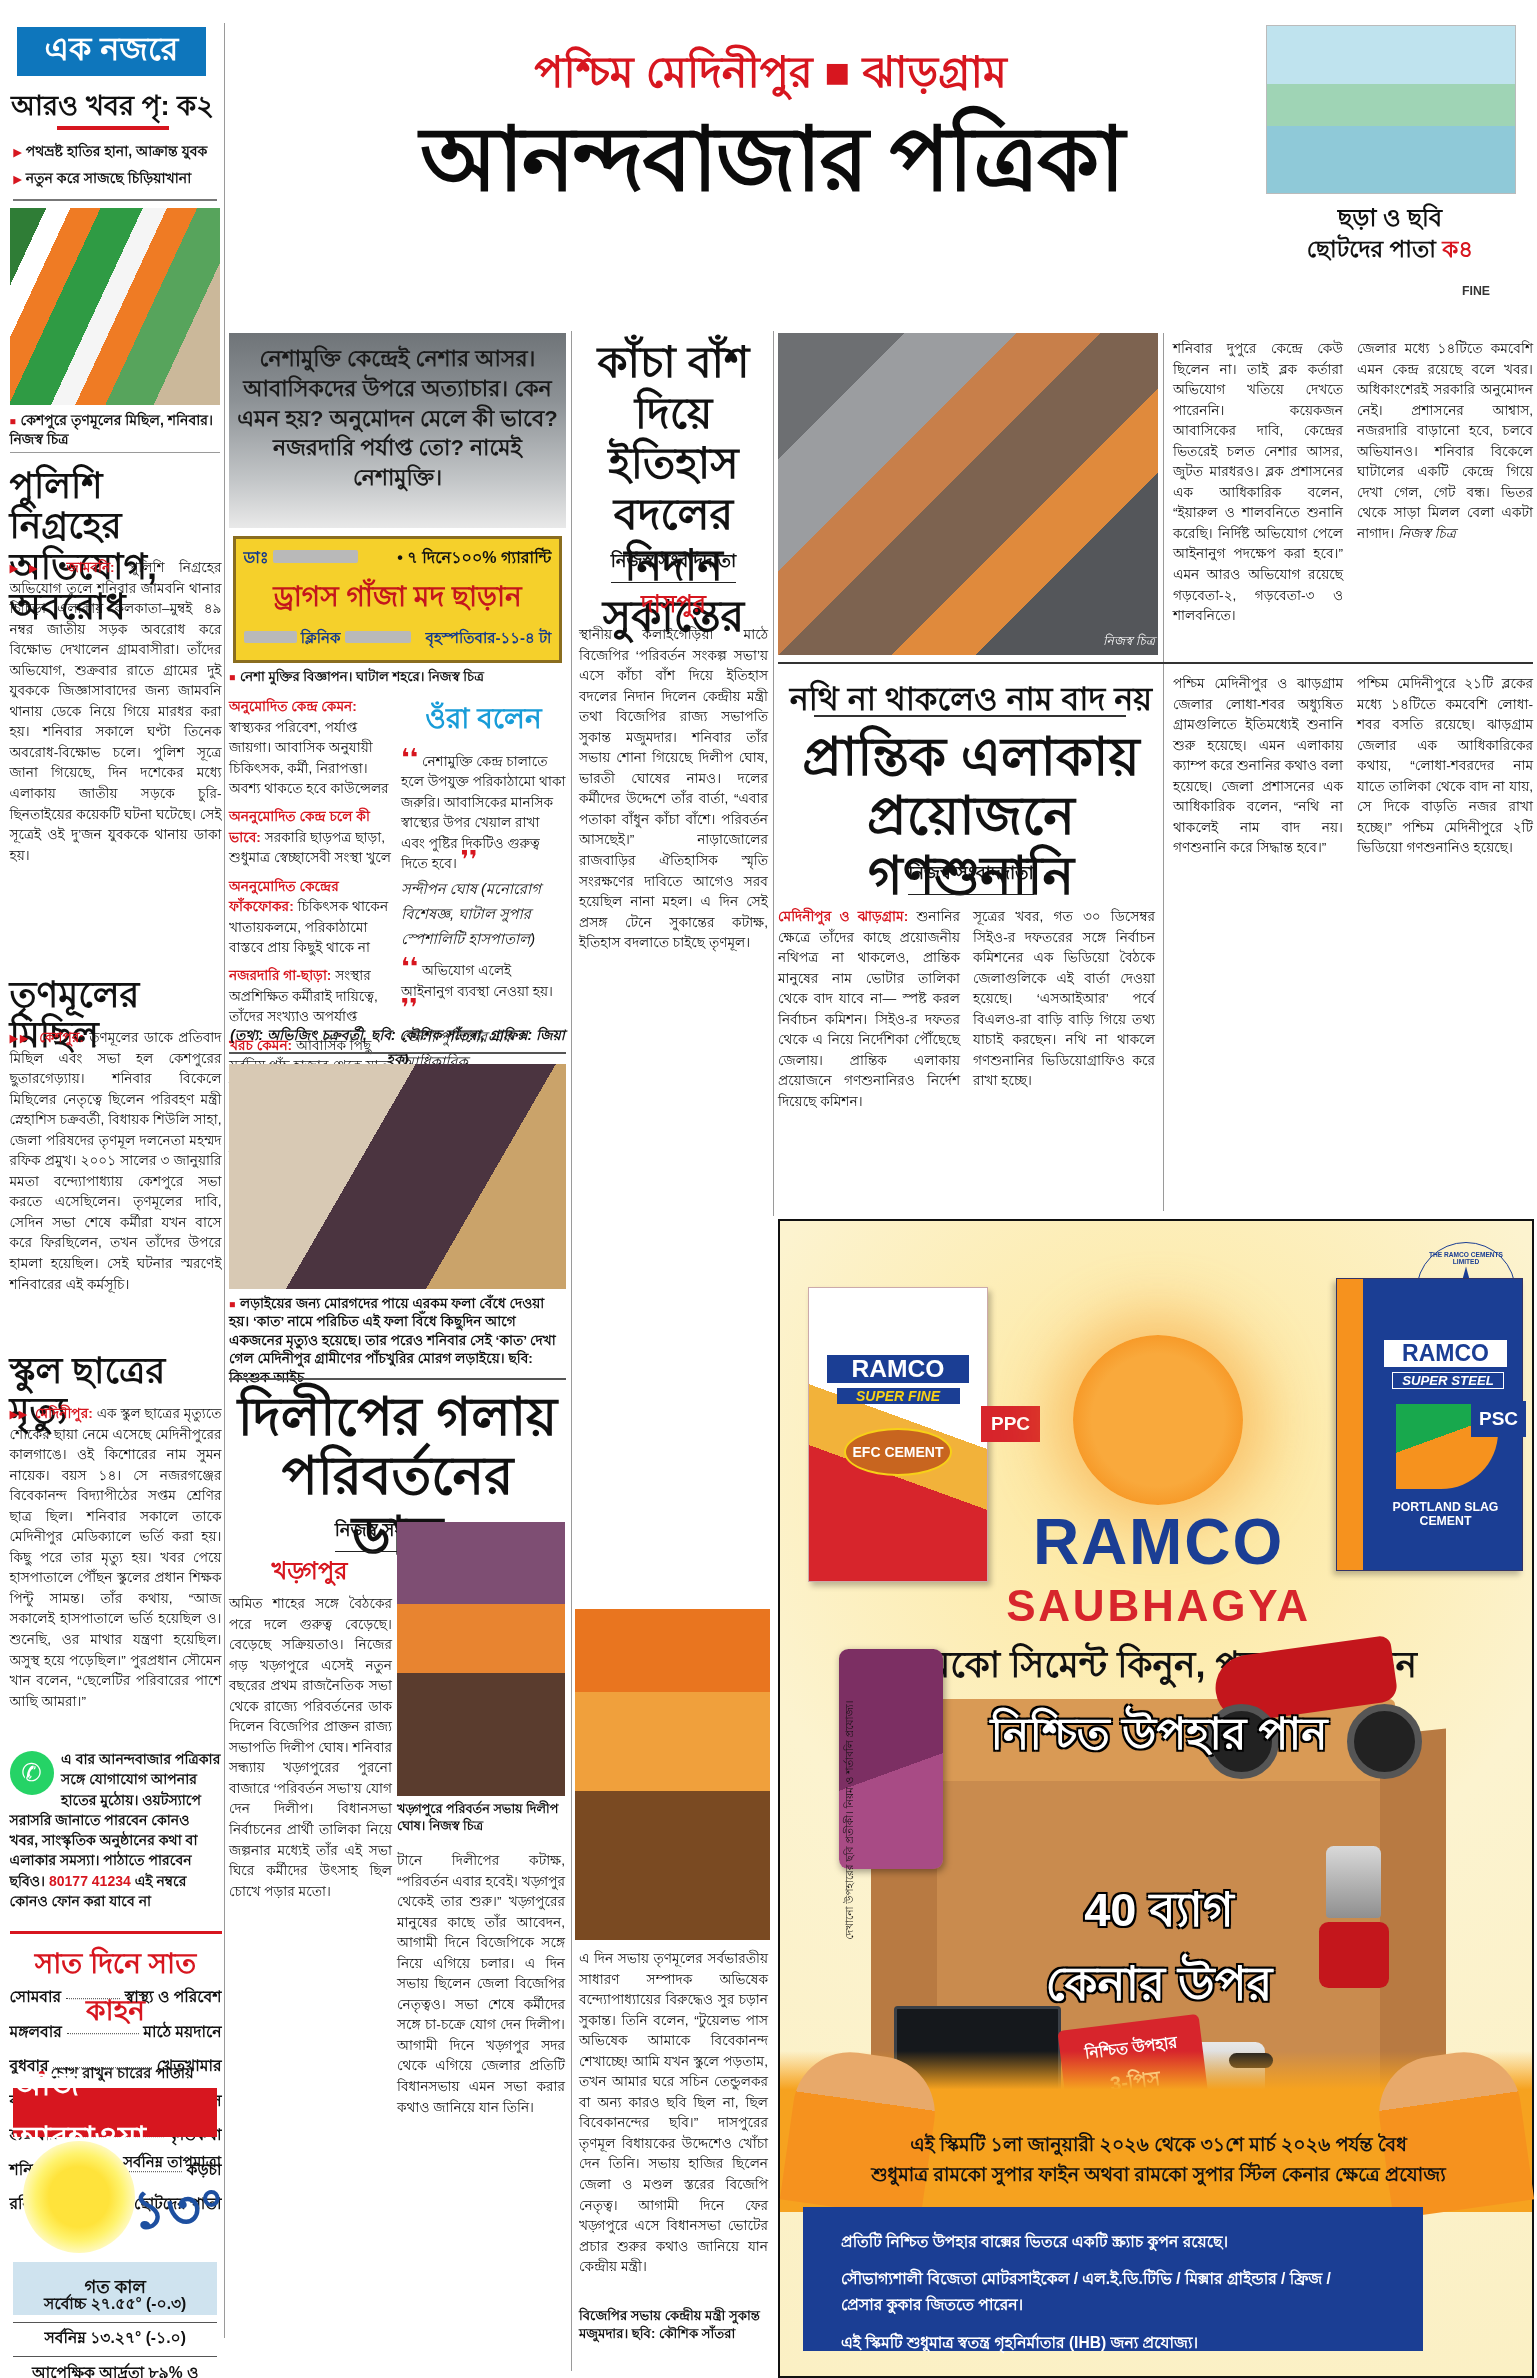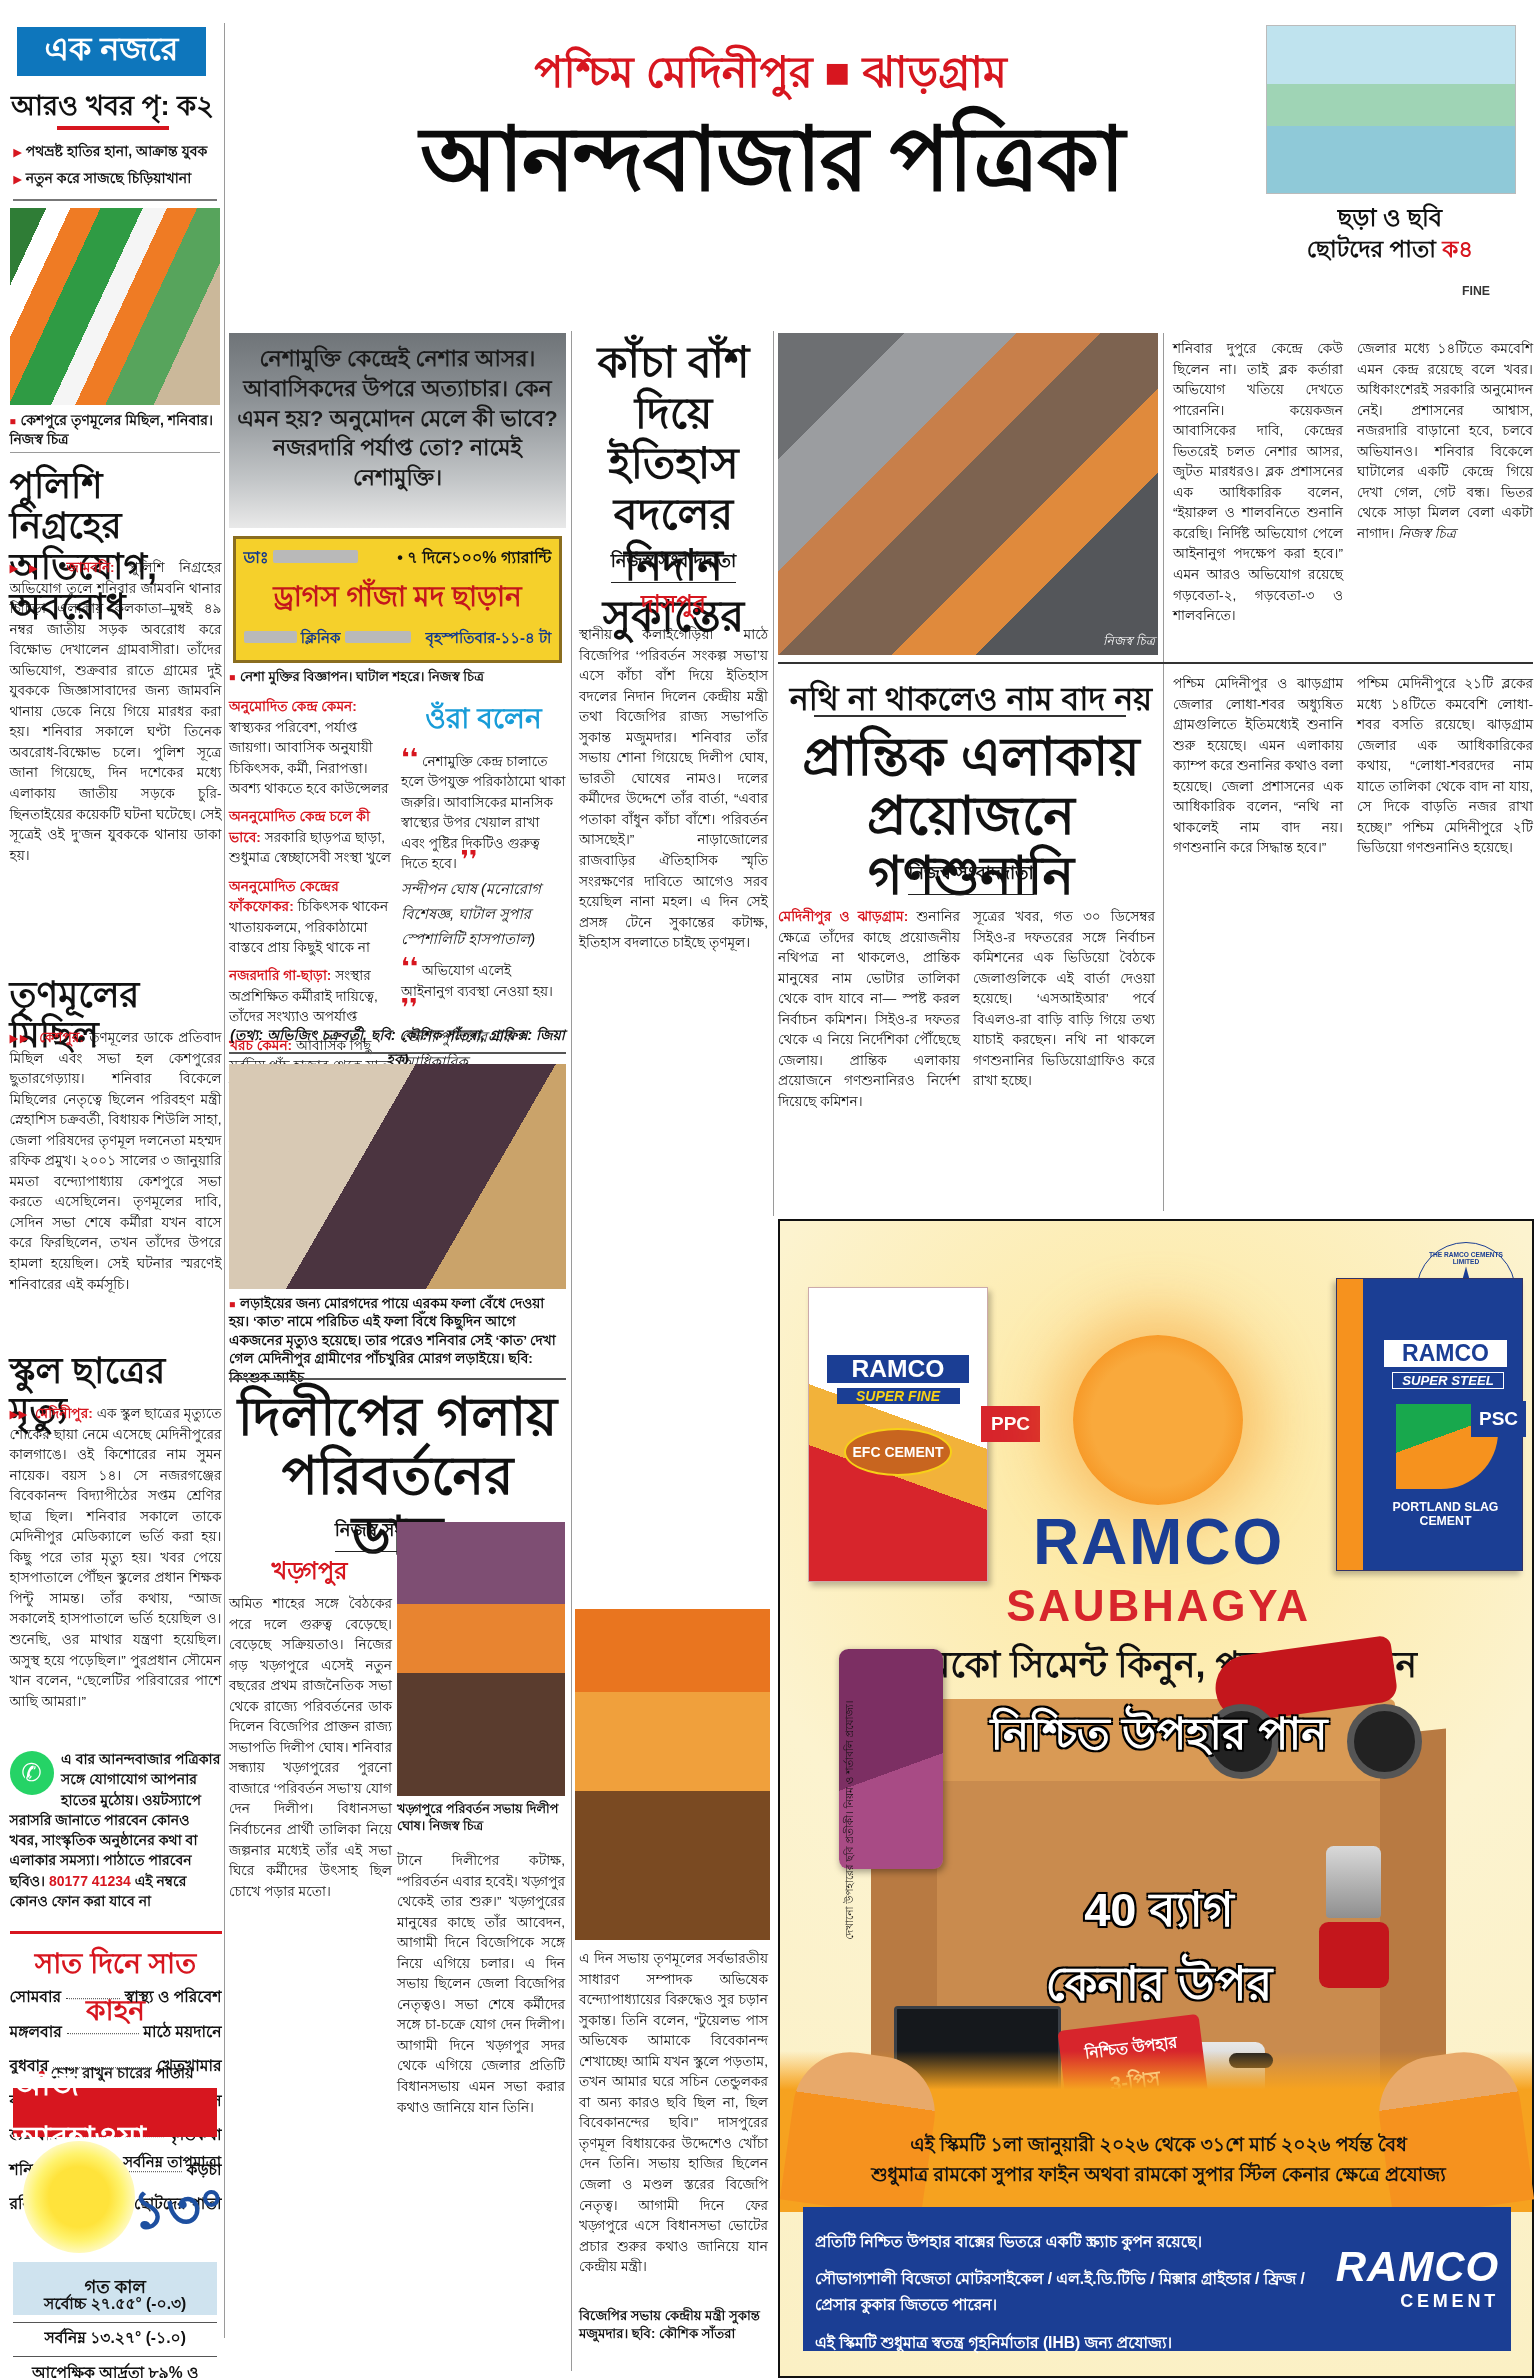--- a/index.html
+++ b/index.html
@@ -372,7 +372,7 @@
 
     <div class="abs" style="left:-53px;top:587px;width:246px;font-size:10.4px;transform:rotate(-90deg);transform-origin:center;">দেখানো উপহারের ছবি প্রতীকী। নিয়ম ও শর্তাবলি প্রযোজ্য।</div>
 
-    <div class="abs ad-footer" style="left:23px;top:986px;width:708px;height:144px;padding:23px 12px;box-sizing:border-box;">
+    <div class="abs ad-footer" style="left:23px;top:986px;width:620px;height:144px;padding:23px 38px;box-sizing:border-box;">
       <div style="width:492px;float:left;">
         <div class="ln">প্রতিটি নিশ্চিত উপহার বাক্সের ভিতরে একটি স্ক্র্যাচ কুপন রয়েছে।</div>
         <div class="ln">সৌভাগ্যশালী বিজেতা মোটরসাইকেল / এল.ই.ডি.টিভি / মিক্সার গ্রাইন্ডার / ফ্রিজ / প্রেসার কুকার জিততে পারেন।</div>

